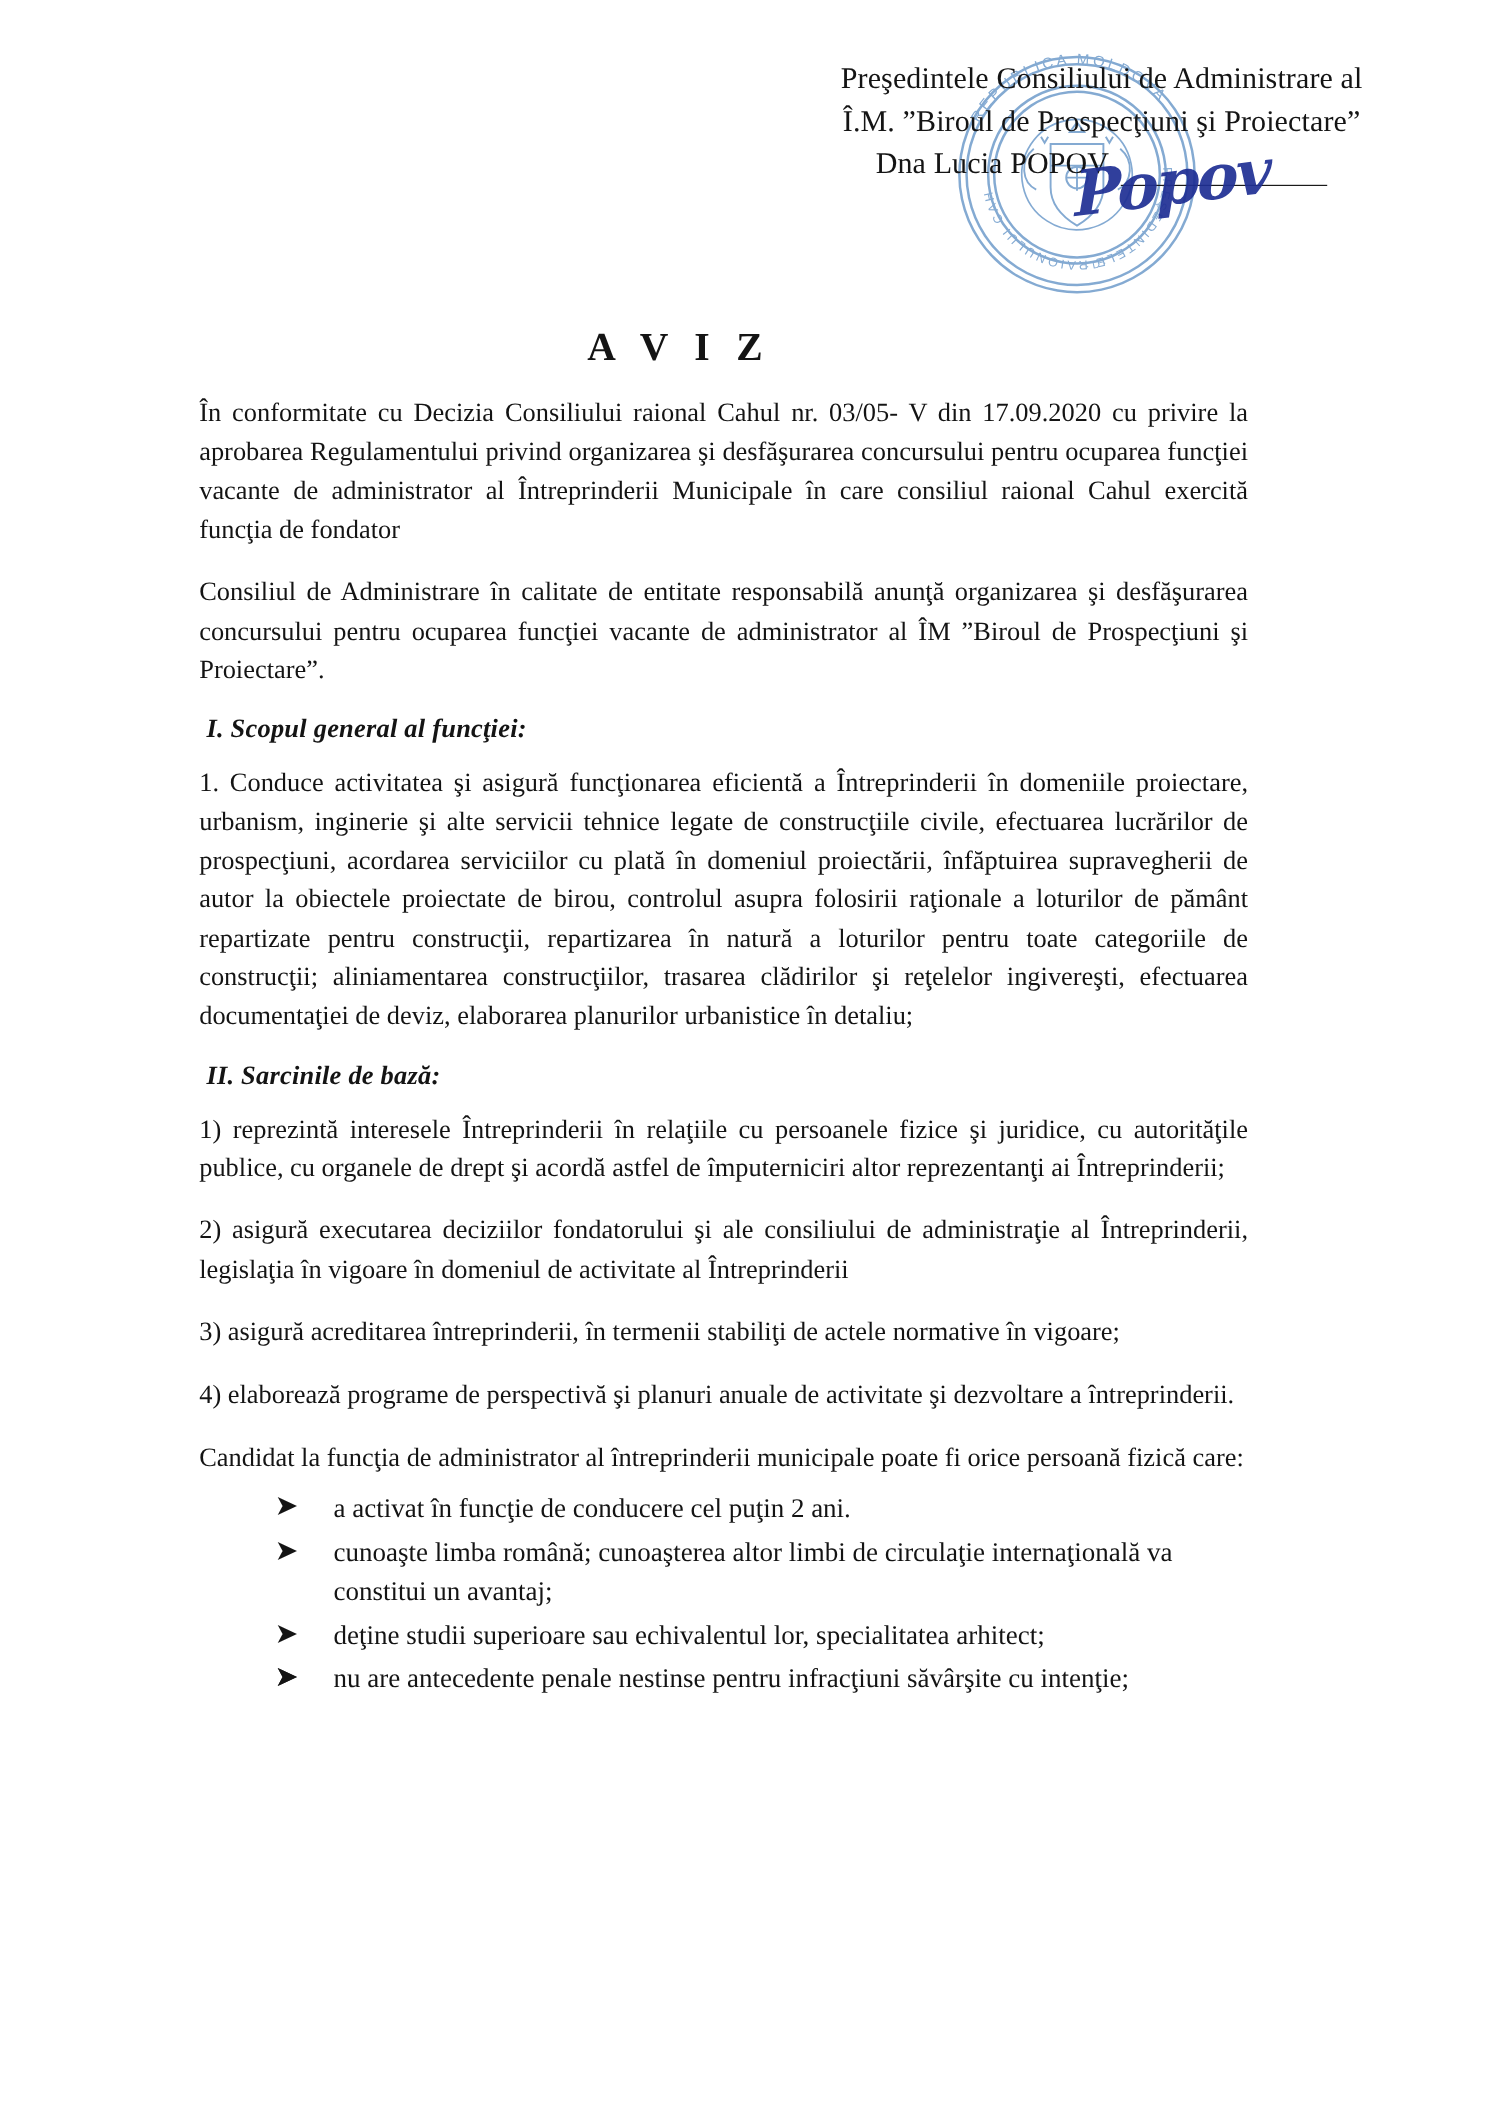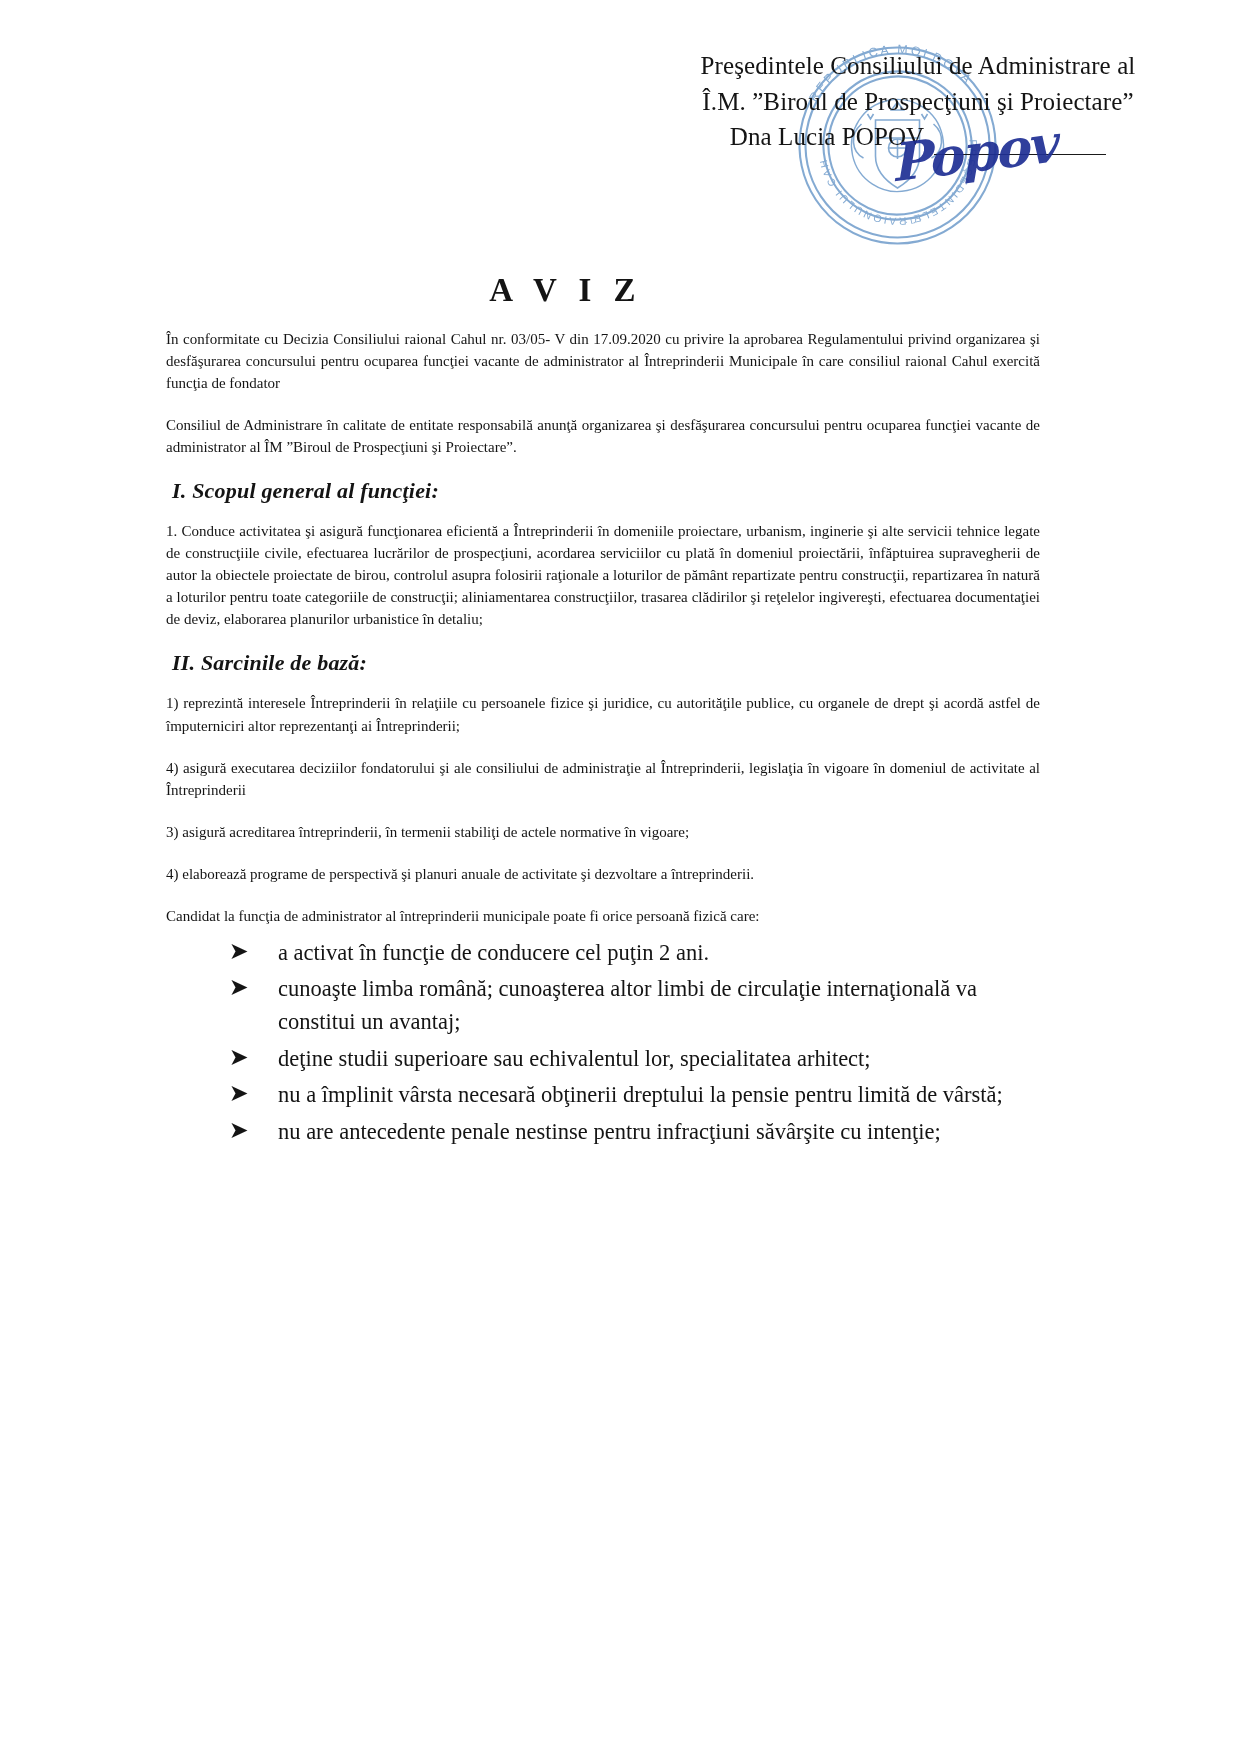--- a/index.html
+++ b/index.html
@@ -107,7 +107,7 @@
 
   p.para {
     margin: 0 0 14px 0;
-    font-size: 15px;
+    font-size: 22px;
     line-height: 1.47;
     text-align: justify;
     text-justify: inter-word;

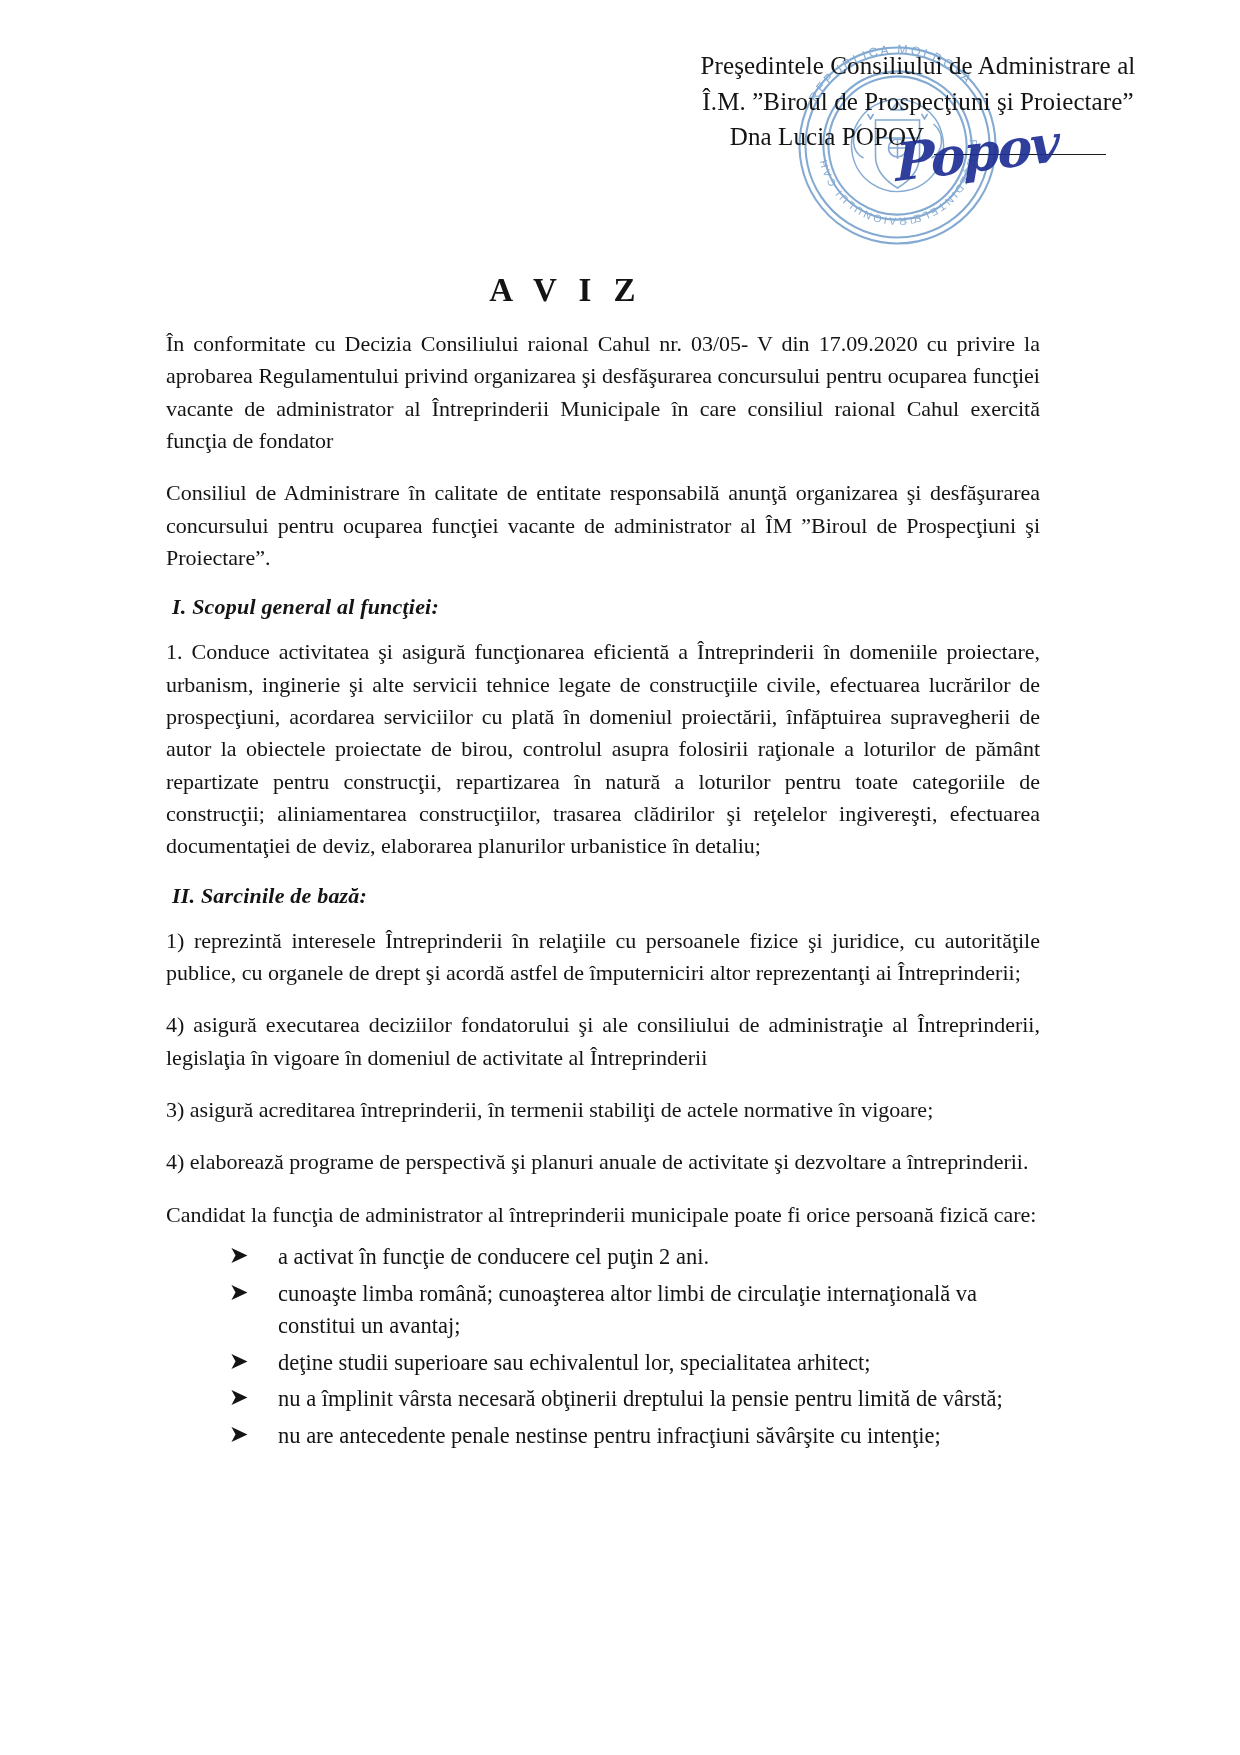--- a/index.html
+++ b/index.html
@@ -213,7 +213,7 @@
 
     <h2 class="section">II. Sarcinile de bază:</h2>
     <p class="para gap">1) reprezintă interesele Întreprinderii în relaţiile cu persoanele fizice şi juridice, cu autorităţile publice, cu organele de drept şi acordă astfel de împuterniciri altor reprezentanţi ai Întreprinderii;</p>
-    <p class="para gap">4) asigură executarea deciziilor fondatorului şi ale consiliului de administraţie al Întreprinderii, legislaţia în vigoare în domeniul de activitate al Întreprinderii</p>
+    <p class="para gap">2) asigură executarea deciziilor fondatorului şi ale consiliului de administraţie al Întreprinderii, legislaţia în vigoare în domeniul de activitate al Întreprinderii</p>
     <p class="para gap">3) asigură acreditarea întreprinderii, în termenii stabiliţi de actele normative în vigoare;</p>
     <p class="para gap">4) elaborează programe de perspectivă şi planuri anuale de activitate şi dezvoltare a întreprinderii.</p>
 

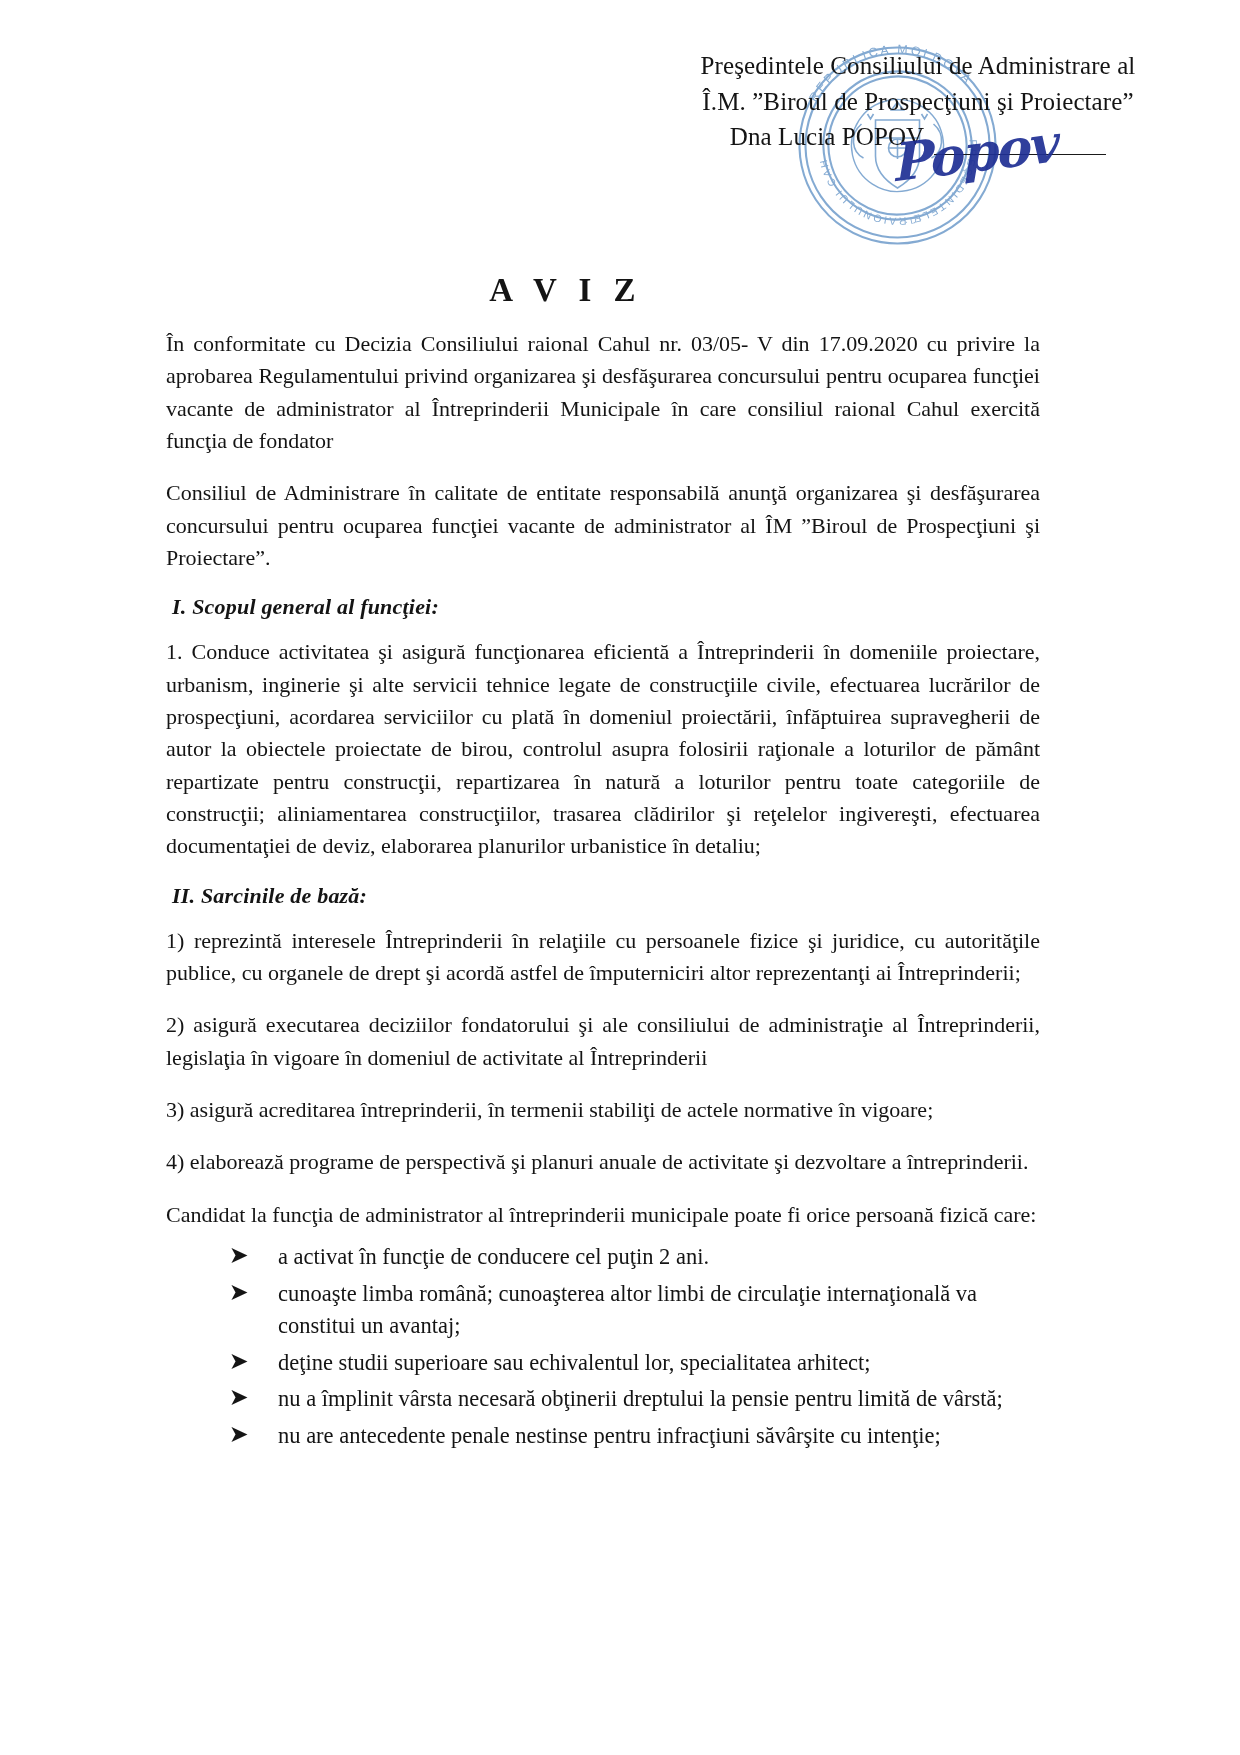--- a/index.html
+++ b/index.html
@@ -234,7 +234,6 @@
       </li>
       <li>
         <span class="arrow">➤</span>
-        <span>nu a împlinit vârsta necesară obţinerii dreptului la pensie pentru limită de vârstă;</span>
       </li>
       <li>
         <span class="arrow">➤</span>

